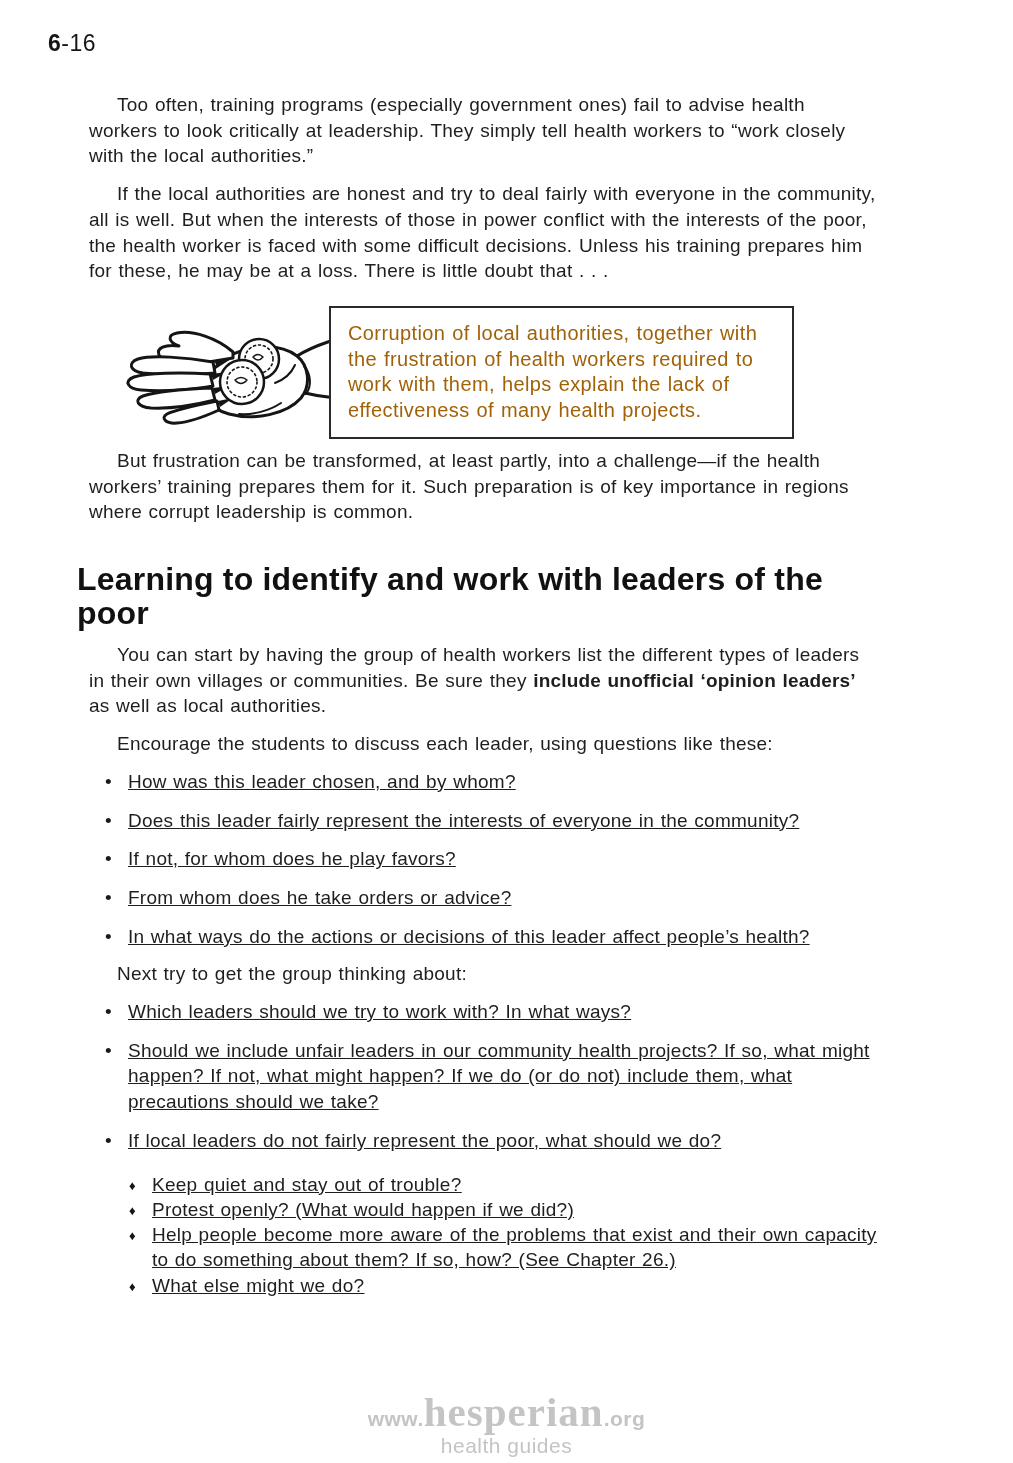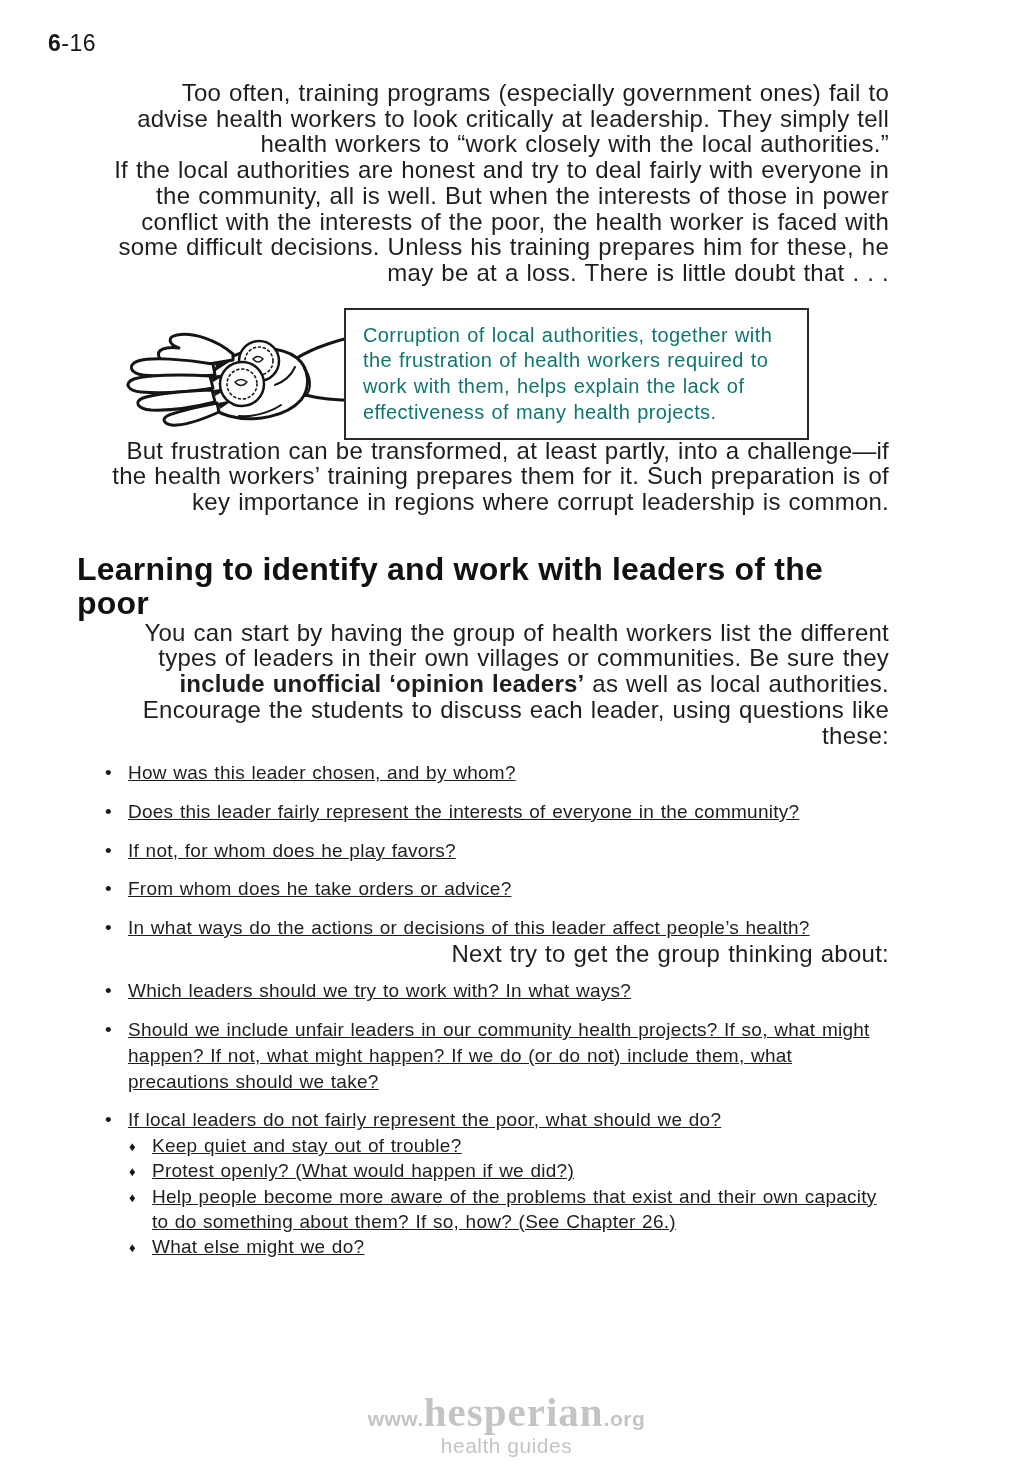--- a/index.html
+++ b/index.html
@@ -15,8 +15,8 @@
   .page-number .chap { font-weight:bold; }
   .content { position:absolute; left:77px; top:80px; width:812px; }
   .content p {
-    margin:0; font-size:24px; line-height:25.7px;
-    letter-spacing:.25px; word-spacing:1px;text-align:right;
+    margin:12px; font-size:19px; line-height:25.7px;
+    letter-spacing:.25px; word-spacing:1px;
   }
   .indent { text-indent:28px; }
   .p1 { margin-top:6px; }

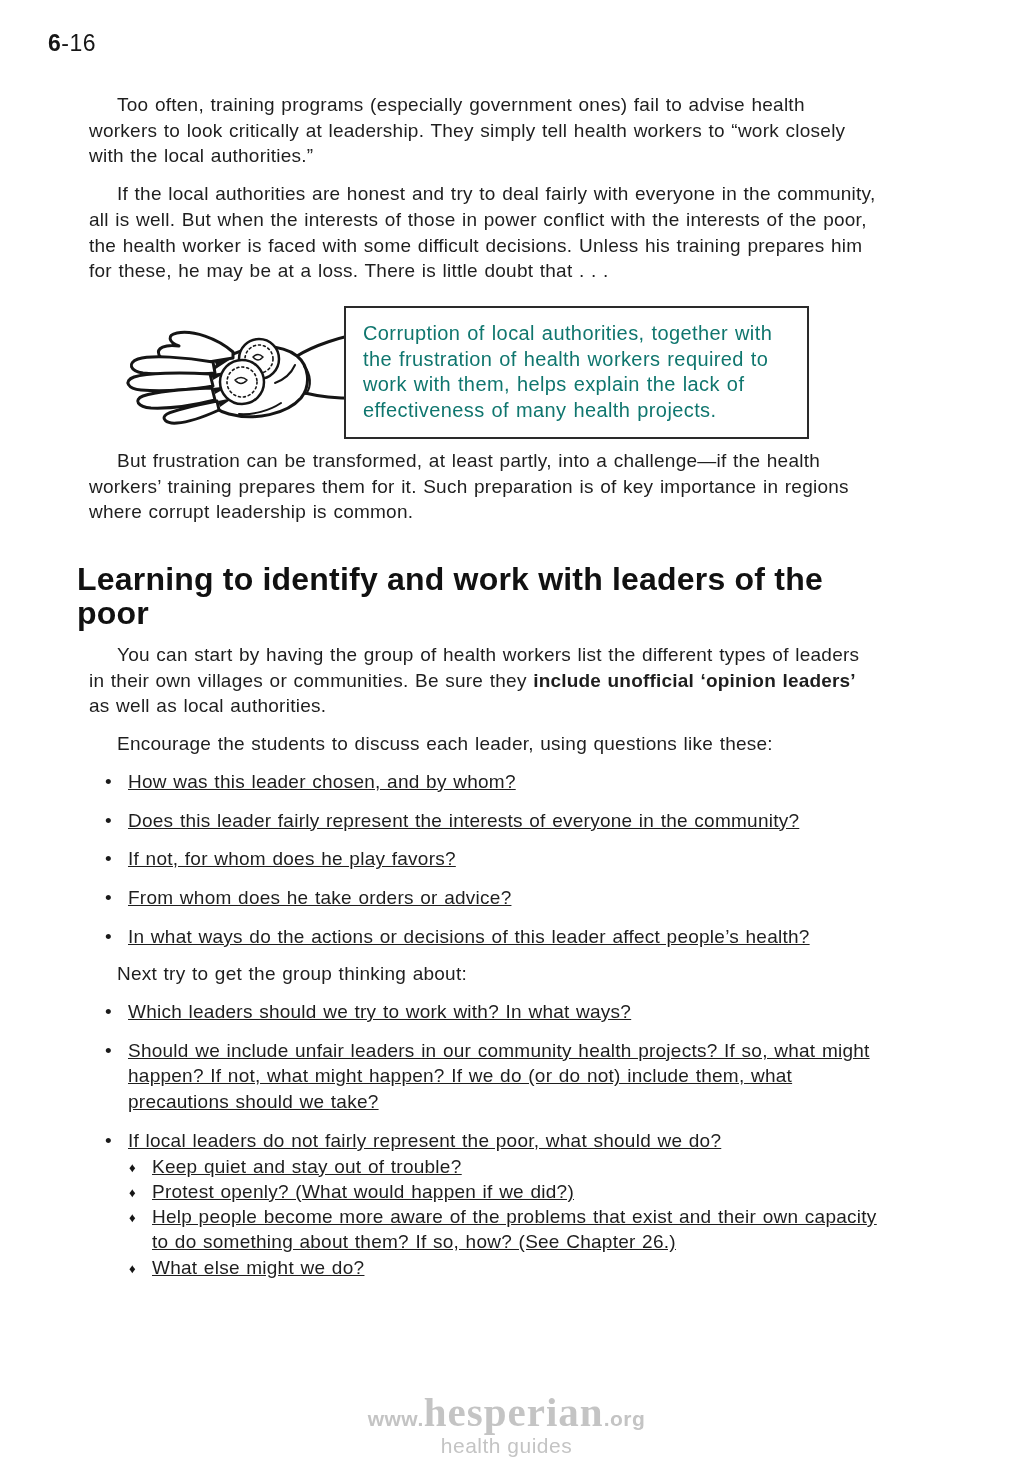--- a/index.html
+++ b/index.html
@@ -24,11 +24,11 @@
   .figure-row { position:relative; height:132px; margin-top:20px; }
   .hand-svg { position:absolute; left:28px; top:6px; width:265px; height:120px; }
   .callout-box {
-    position:absolute; left:267px; top:2px; width:430px;
+    position:absolute; left:252px; top:2px; width:430px;
     background:#fff; border:2px solid #2a2a2a;
     padding:13px 14px 13px 17px;
     font-size:20px; line-height:25.7px; letter-spacing:.4px; word-spacing:1px;
-    color:#0f766e;
+    color:#a16207;
   }
   .p3 { margin-top:22px; }
   h2.section-heading {

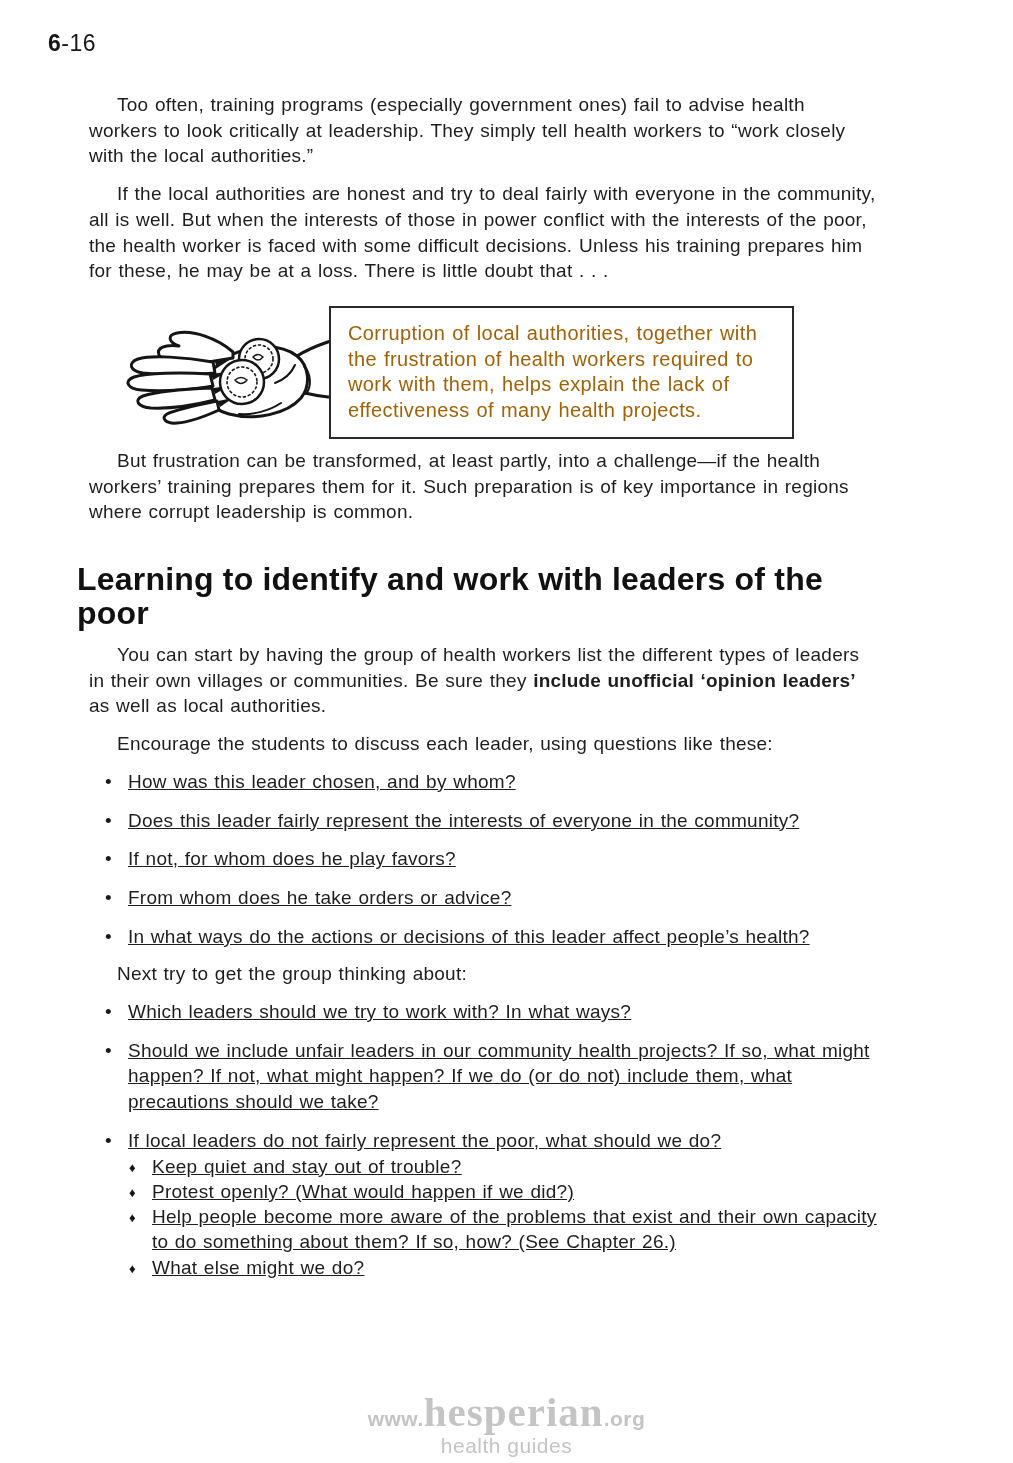--- a/index.html
+++ b/index.html
@@ -50,7 +50,7 @@
     content:"\2022"; position:absolute; left:28px; top:0;
     font-size:19px; color:#1a1a1a;
   }
-  ul.diamonds { margin-top:0; }
+  ul.diamonds { margin-top:18px; }
   ul.diamonds > li {
     position:relative; padding-left:24px; margin-top:0;
     font-size:19px; line-height:25.3px; letter-spacing:.25px; word-spacing:1px;

